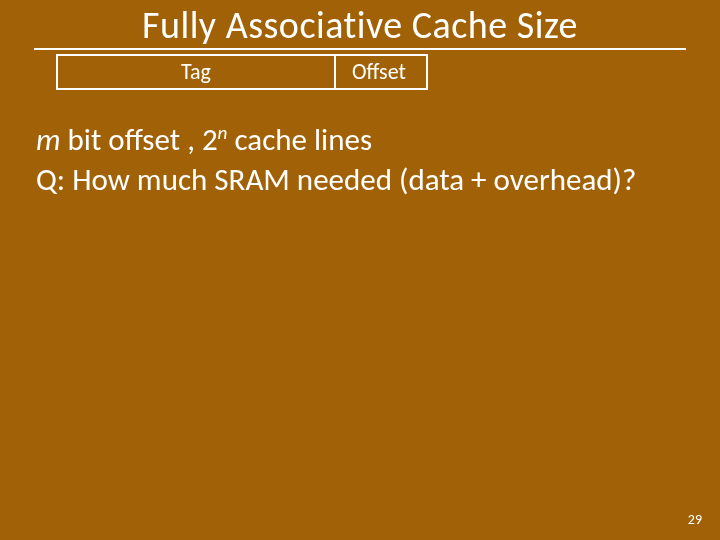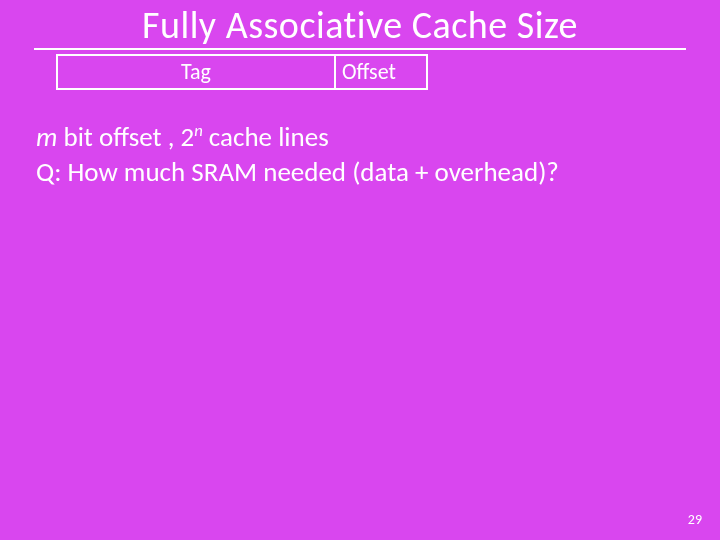--- a/index.html
+++ b/index.html
@@ -7,7 +7,7 @@
   .slide {
     width: 720px;
     height: 540px;
-    background: #d946ef;
+    background: #a16207;
     color: #fff;
     font-family: "Segoe UI", "Calibri", Arial, sans-serif;
     position: relative;

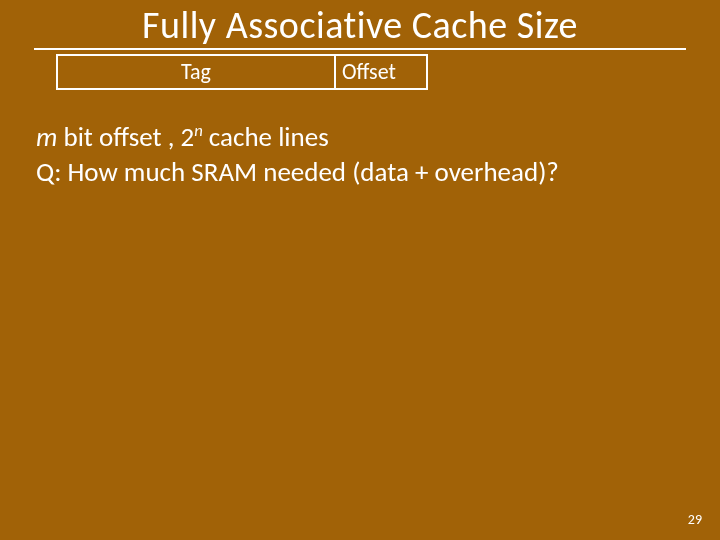--- a/index.html
+++ b/index.html
@@ -50,7 +50,7 @@
     font-weight: 400;
   }
   .tag-box  { width: 280px; margin-left: 20px; }
-  .offset-box { width: 92px; border-left: none; text-align: left; padding-left: 6px; }
+  .offset-box { width: 92px; border-left: none; text-align: left; padding-left: 16px; }
   .body {
     position: absolute;
     top: 120px;

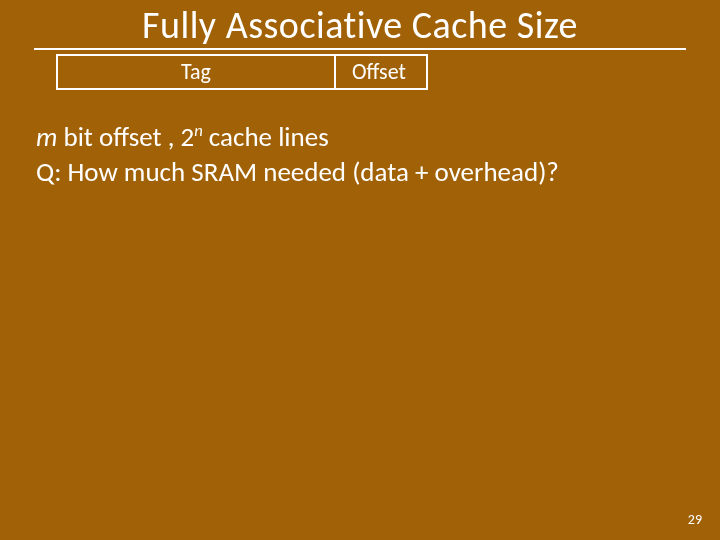--- a/index.html
+++ b/index.html
@@ -56,7 +56,7 @@
     top: 120px;
     left: 36px;
     right: 36px;
-    font-size: 27px;
+    font-size: 31px;
     line-height: 1.28;
     color: #fff;
     font-weight: 400;

